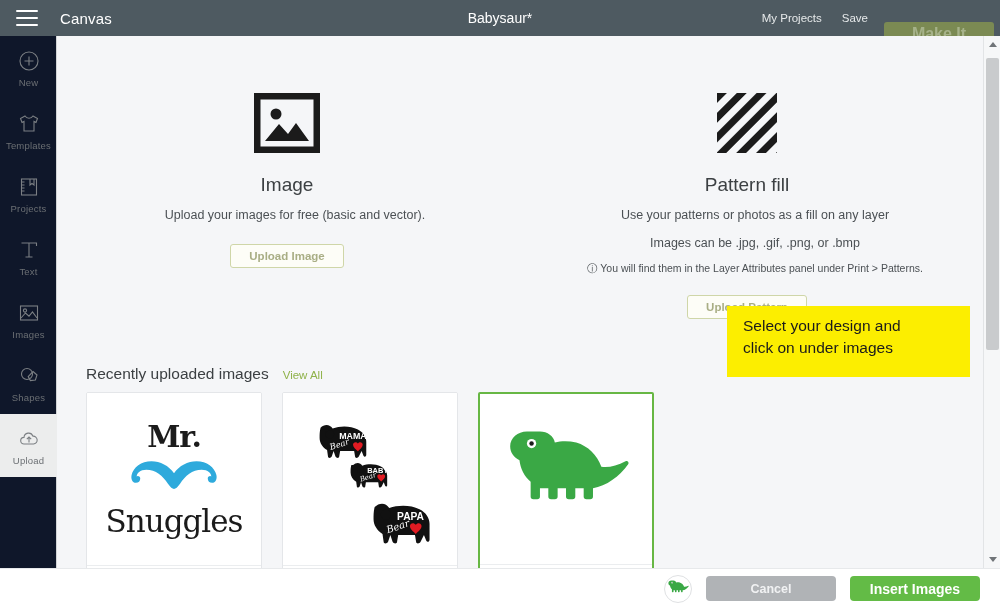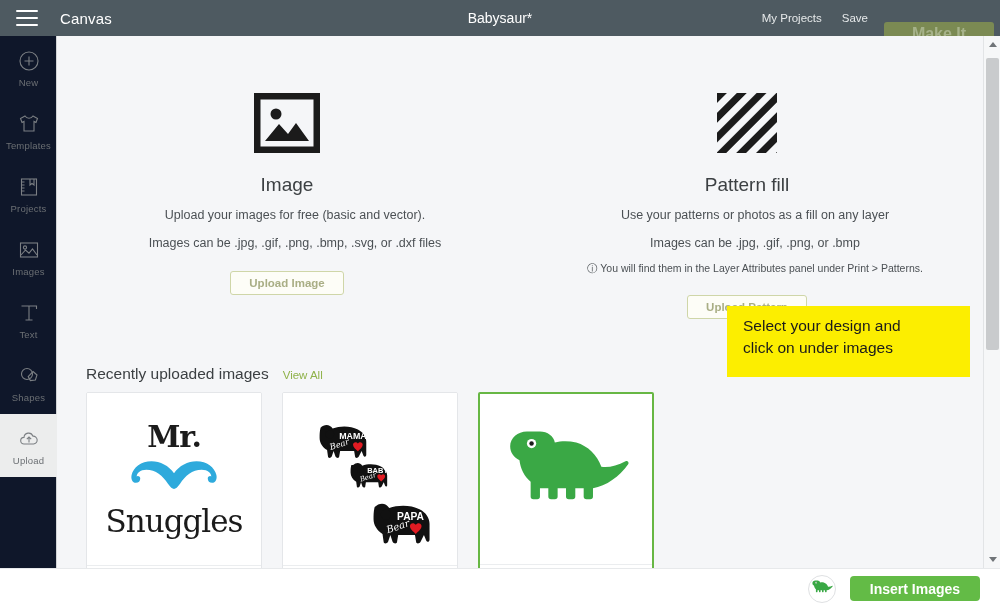--- a/index.html
+++ b/index.html
@@ -282,7 +282,6 @@
         </div>
         <h2>Image</h2>
         <p>Upload your images for free (basic and vector).</p>
-        <p>Images can be .jpg, .gif, .png, .bmp, .svg, or .dxf files</p>
         <div class="btnwrap">
           <div class="upload-btn">Upload Image</div>
         </div>

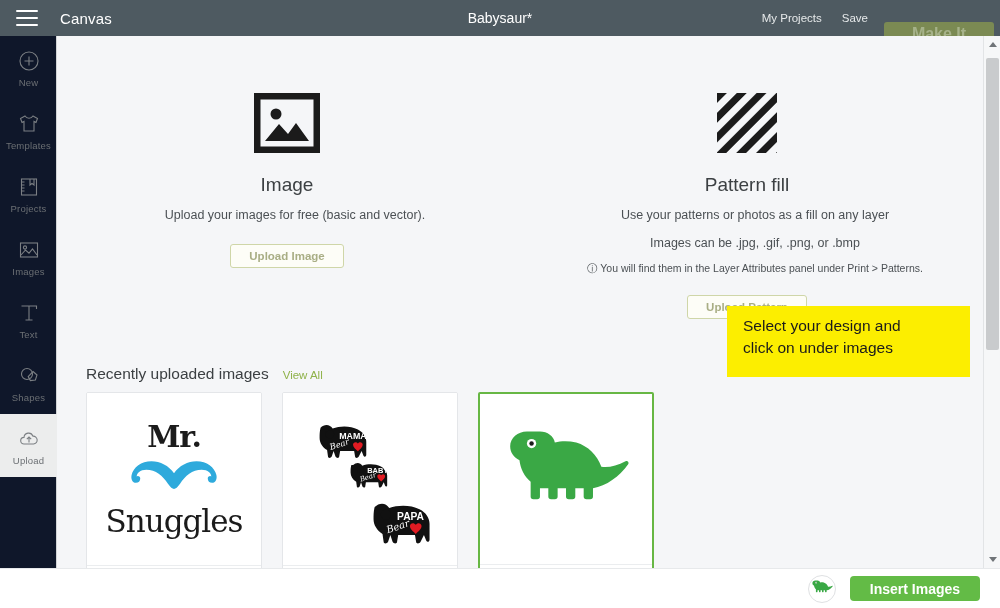--- a/index.html
+++ b/index.html
@@ -230,21 +230,21 @@
     <div class="side-item">
       <span class="side-ico">
         <svg viewBox="0 0 26 26" width="26" height="26" fill="none" stroke="#7b7f83" stroke-width="1.1">
+          <path d="M5.5 6h15v3M13 6v14M9.5 20h7"></path>
+        </svg>
+      </span>
+      <span class="side-label">Text</span>
+    </div>
+
+    <div class="side-item">
+      <span class="side-ico">
+        <svg viewBox="0 0 26 26" width="26" height="26" fill="none" stroke="#7b7f83" stroke-width="1.1">
           <rect x="4.5" y="6" width="17" height="14"></rect>
           <circle cx="9" cy="10.5" r="1.6"></circle>
           <path d="M5 18l4.5-5 3.5 3.2L16.5 12l4.5 6"></path>
         </svg>
       </span>
       <span class="side-label">Images</span>
-    </div>
-
-    <div class="side-item">
-      <span class="side-ico">
-        <svg viewBox="0 0 26 26" width="26" height="26" fill="none" stroke="#7b7f83" stroke-width="1.1">
-          <path d="M5.5 6h15v3M13 6v14M9.5 20h7"></path>
-        </svg>
-      </span>
-      <span class="side-label">Text</span>
     </div>
 
     <div class="side-item">

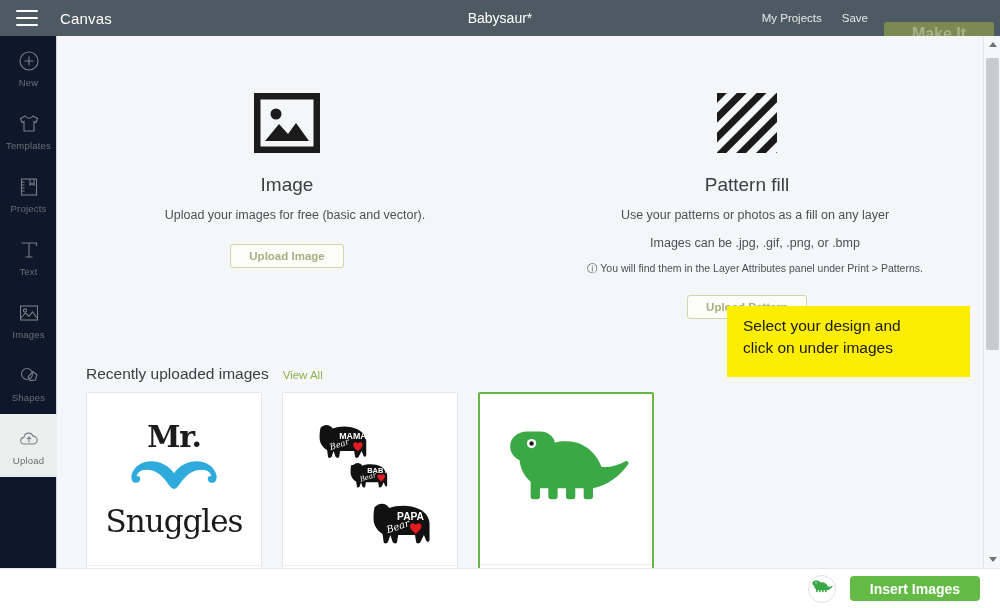--- a/index.html
+++ b/index.html
@@ -408,6 +408,7 @@
         <circle cx="38" cy="21" r="2.4" fill="#1b1b1b"></circle>
       </svg>
     </div>
+    <div class="btn-cancel">Cancel</div>
     <div class="btn-insert">Insert Images</div>
   </div>
 

